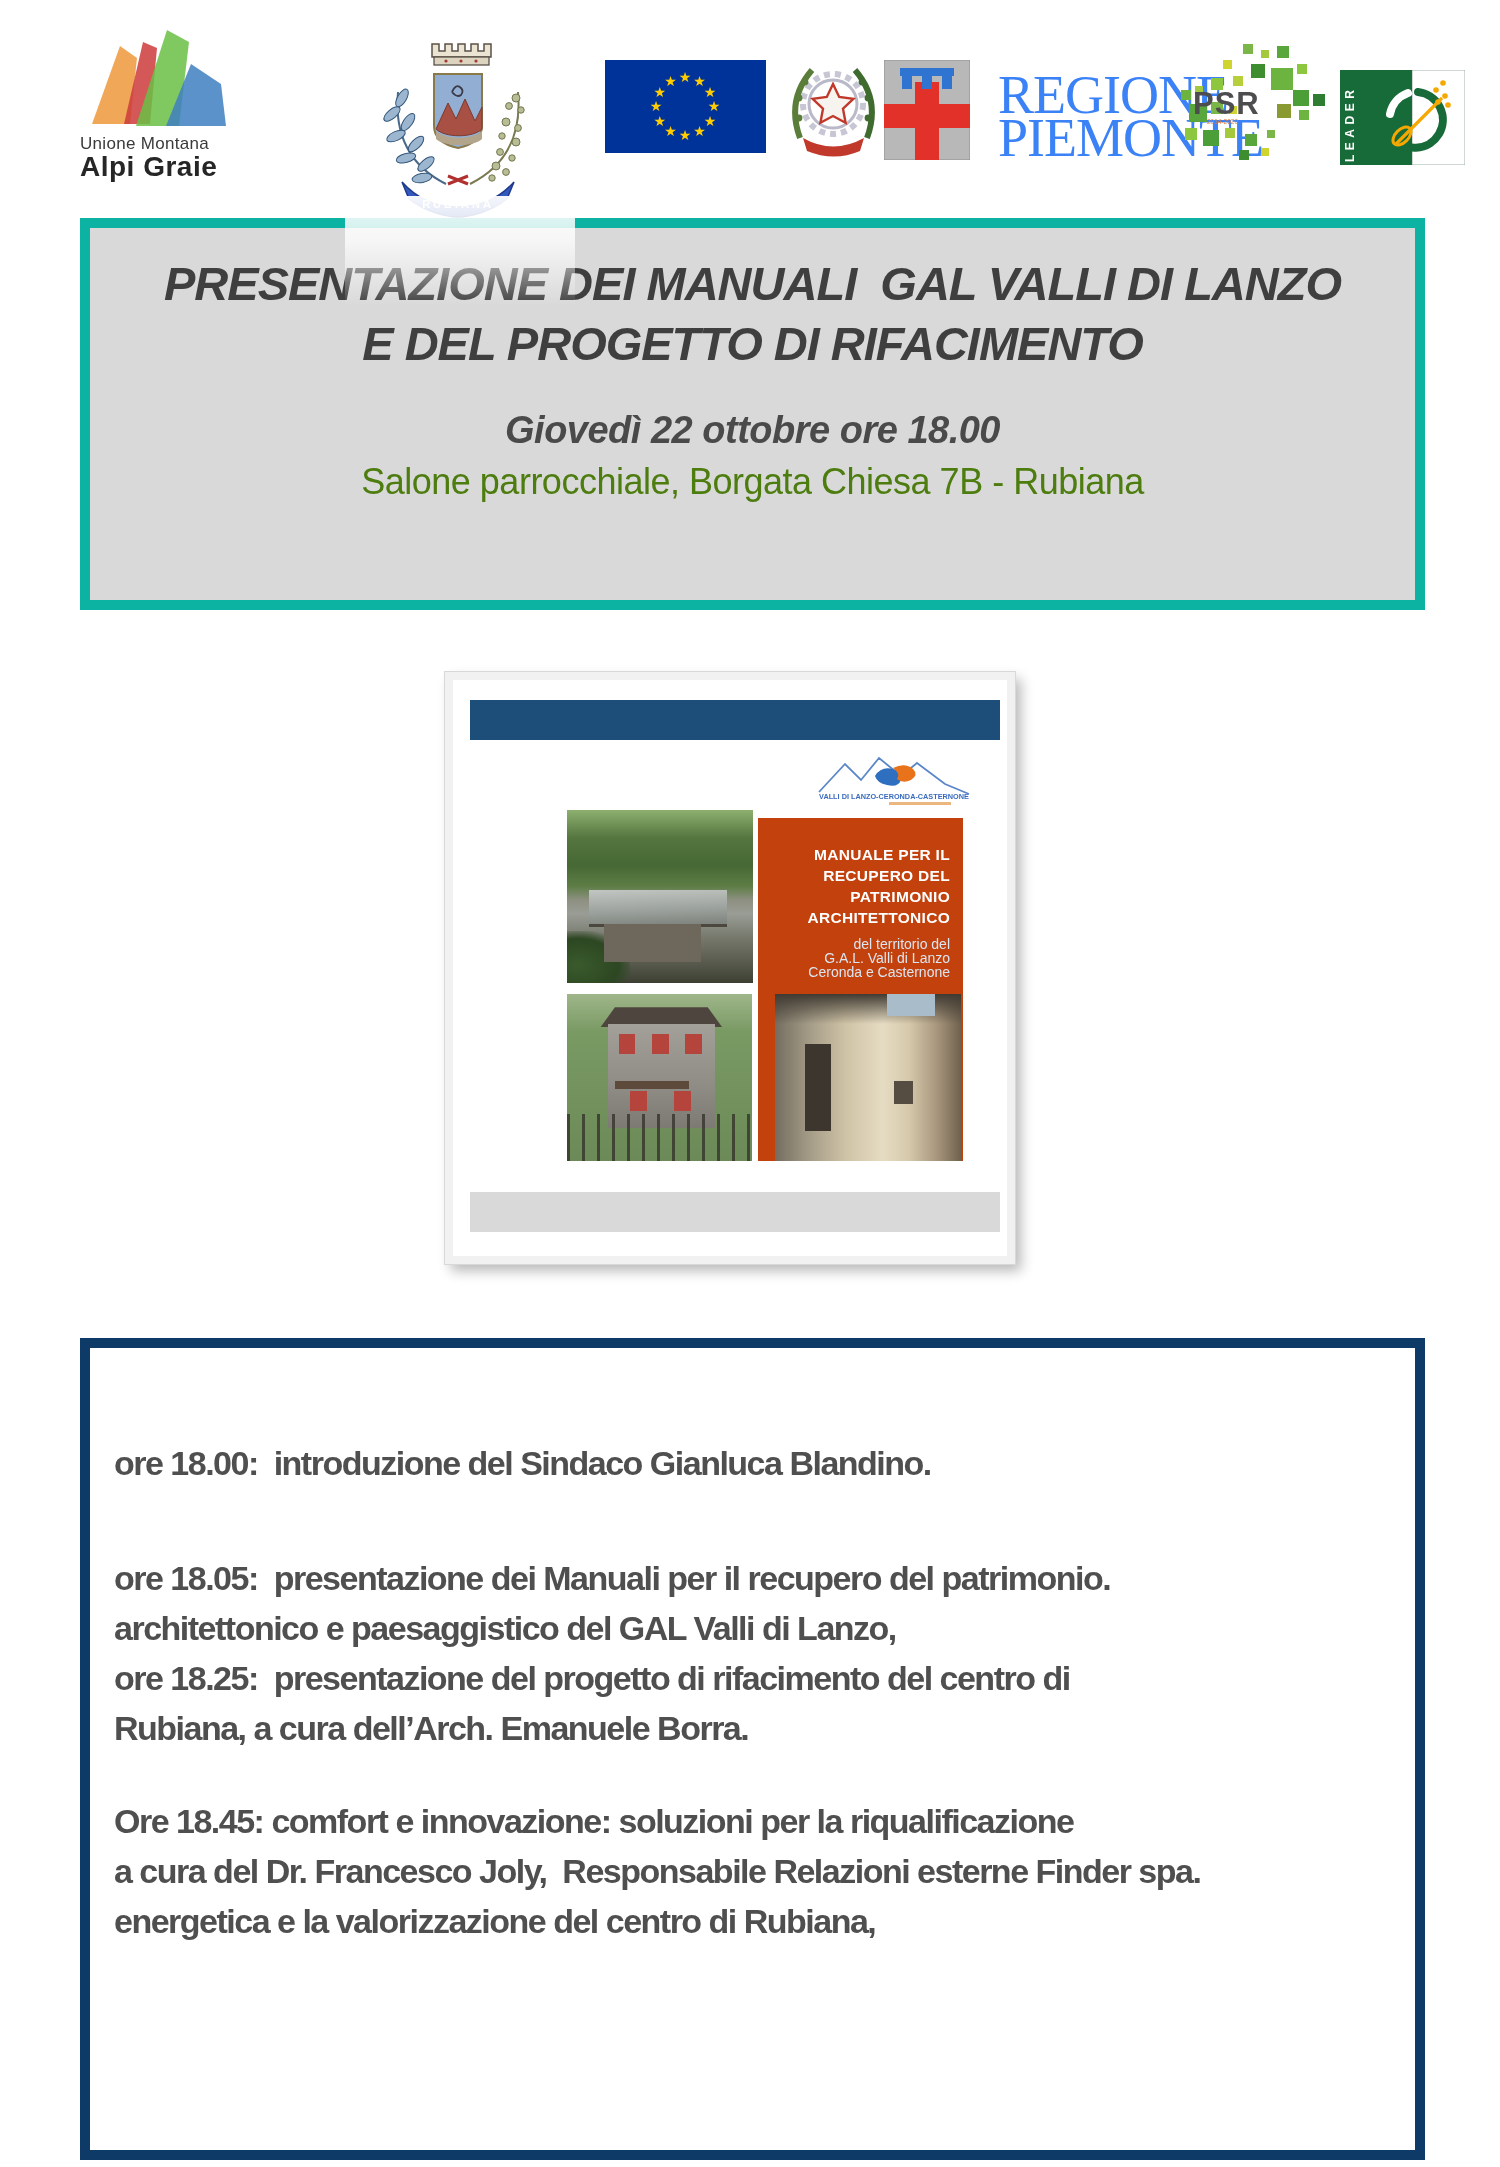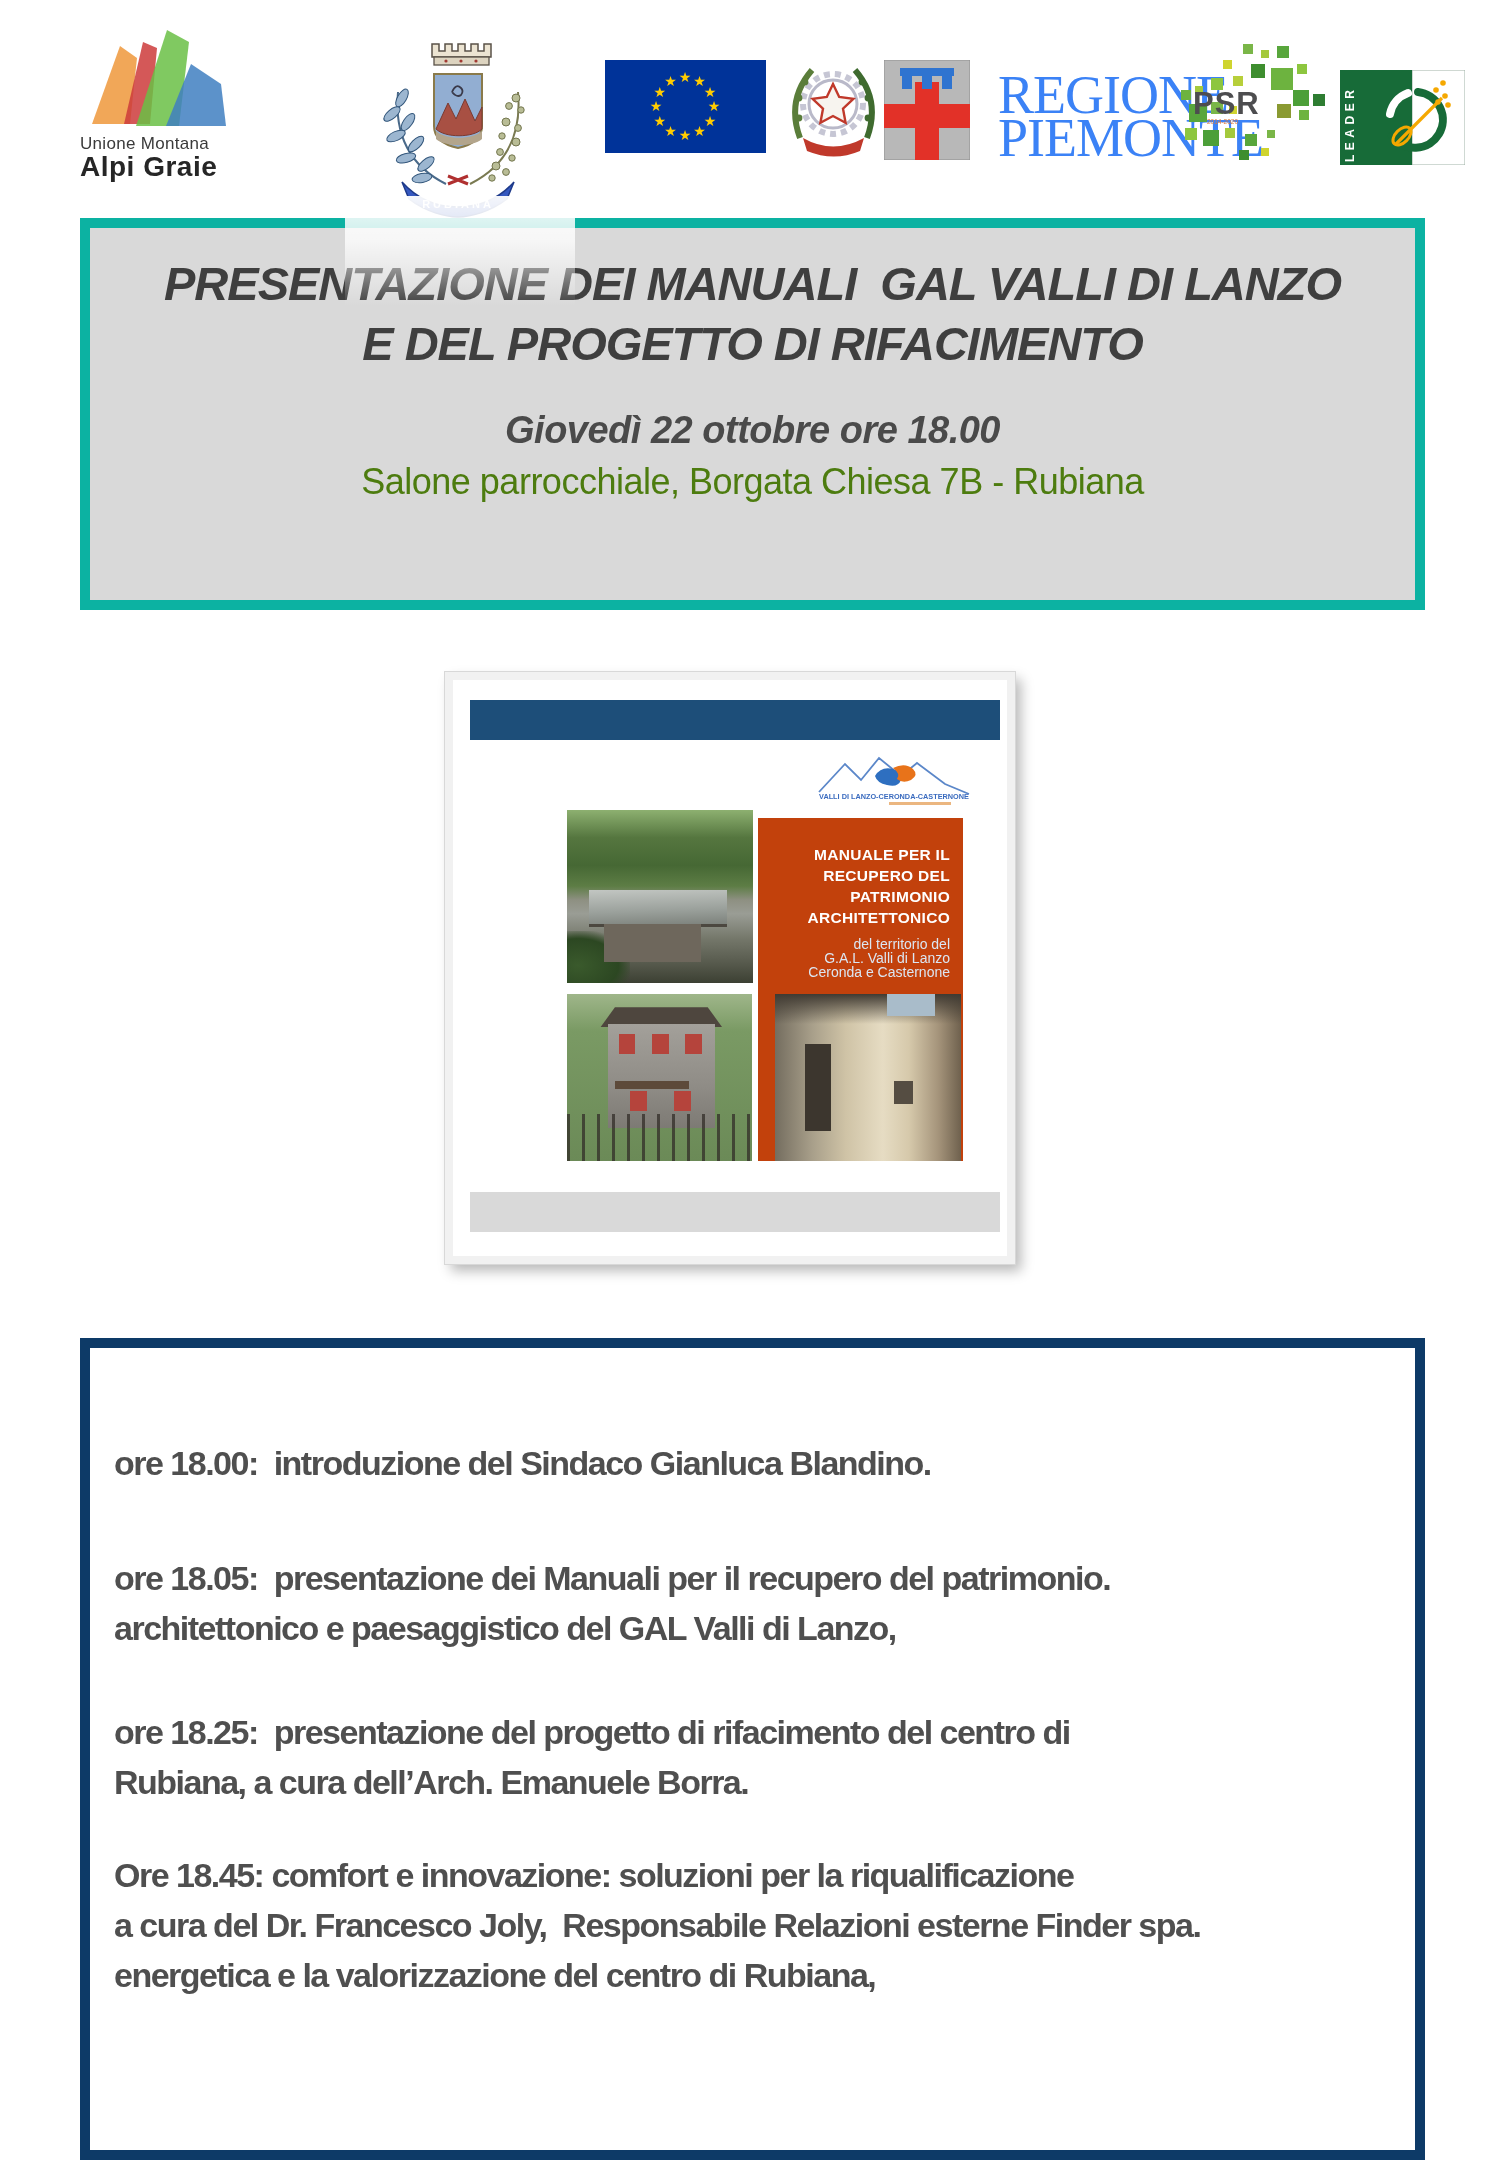--- a/index.html
+++ b/index.html
@@ -72,7 +72,7 @@
   .sch-line { font-size:34px; font-weight:bold; color:#4f4f4f; line-height:50px;
               letter-spacing:-1.5px; white-space:pre; }
   .sch-p1 { margin-bottom:65px; }
-  .sch-p2 { margin-bottom:54px; }
+  .sch-p2 { }
   .sch-p3 { margin-bottom:43px; }
 </style>
 </head>

